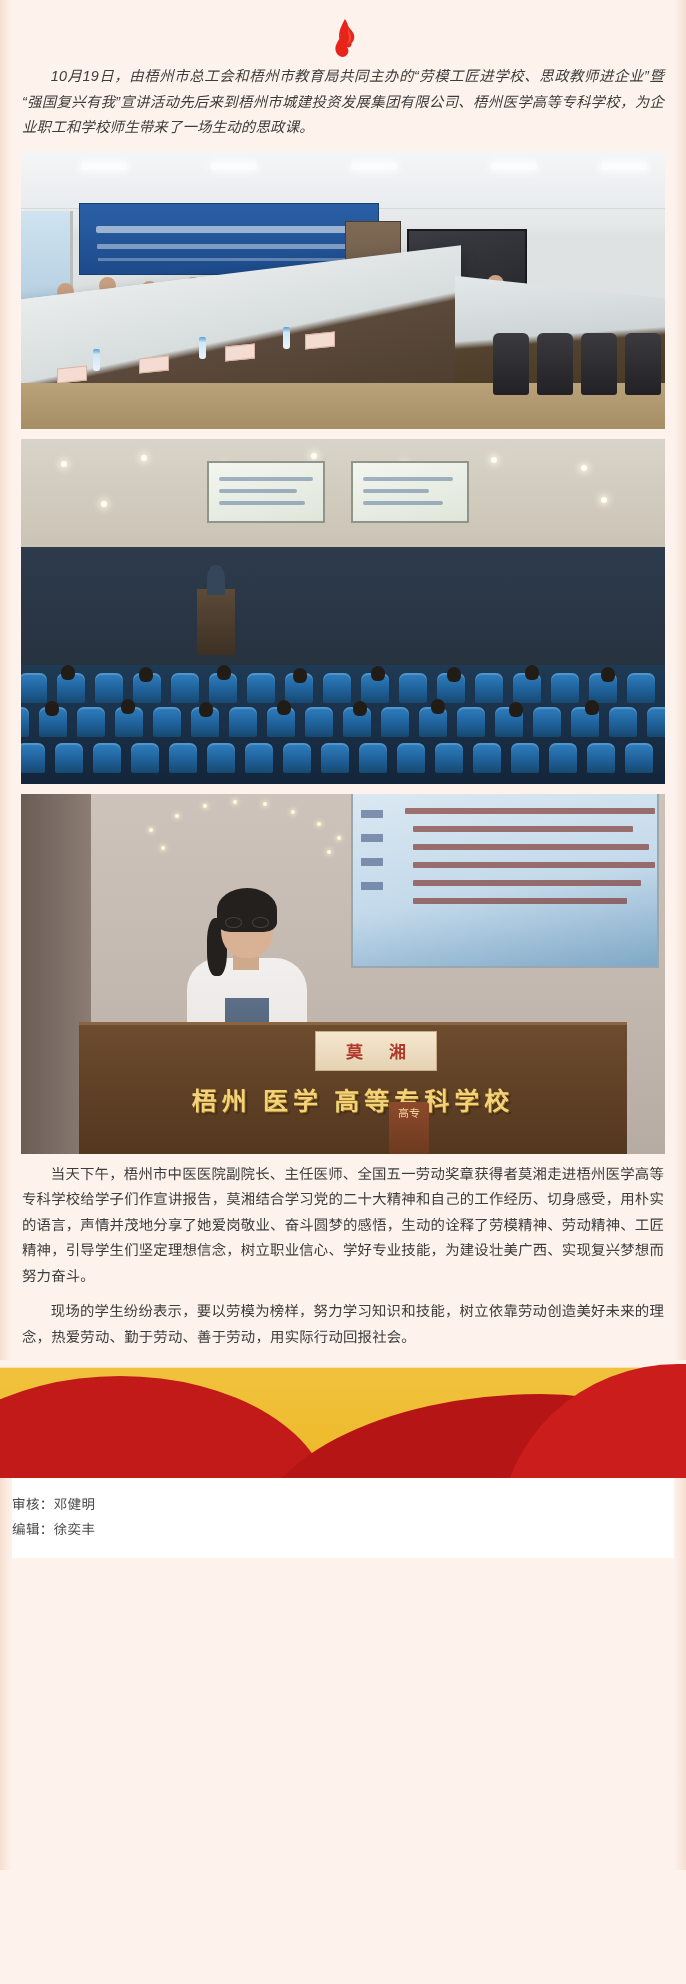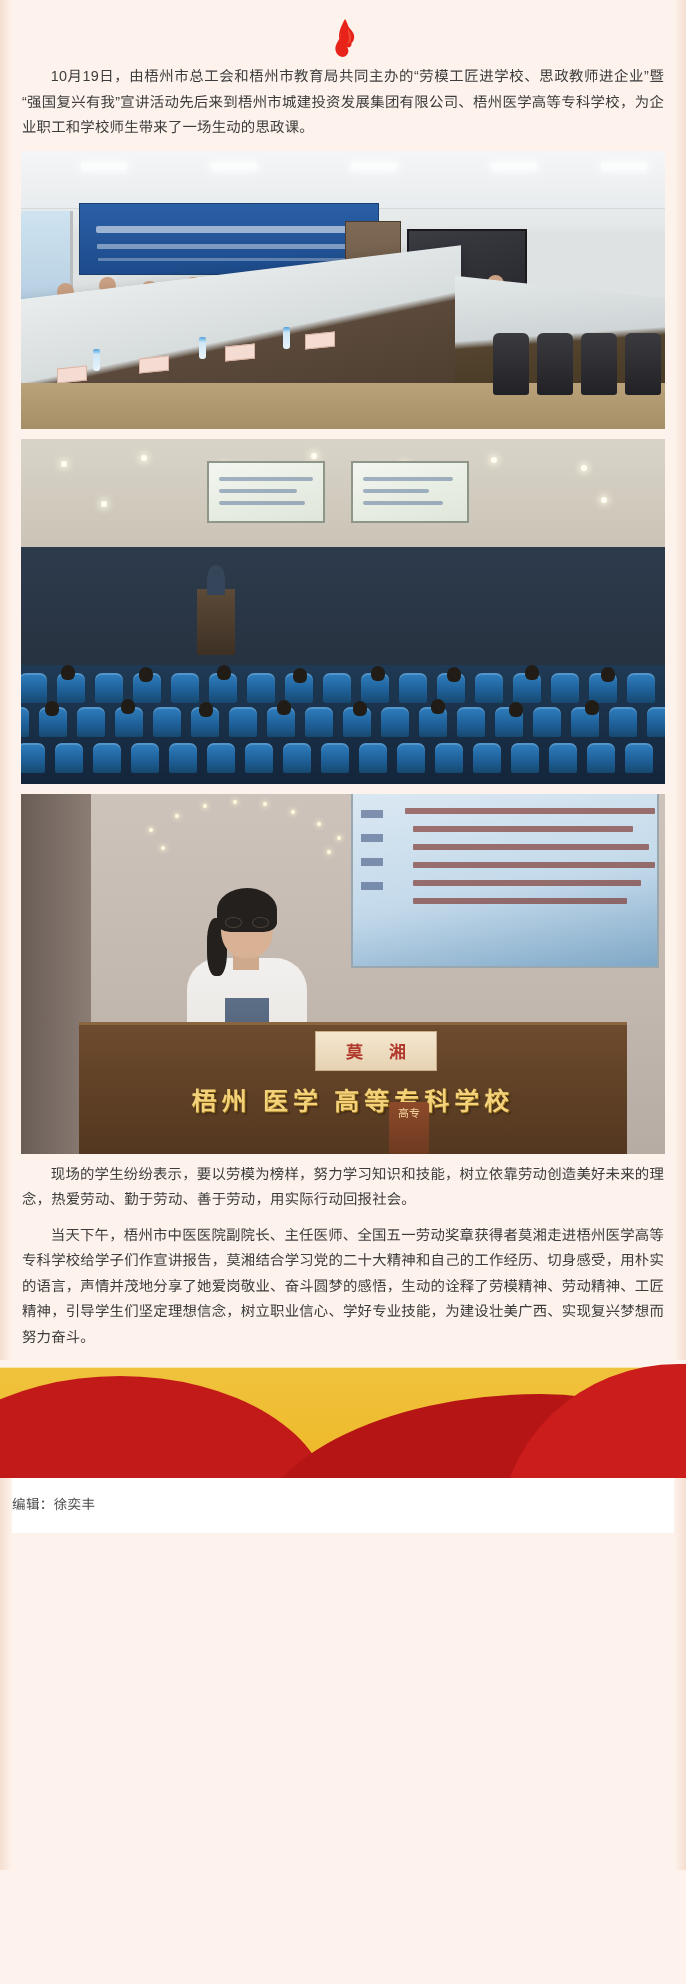--- a/index.html
+++ b/index.html
@@ -62,7 +62,7 @@
     padding: 0 8px;
     margin: 8px 0 10px 0;
   }
-  .para.first { margin-top: 2px; }
+  .para.first { margin-top: 2px; font-style: italic; }
 
   
   .photo {

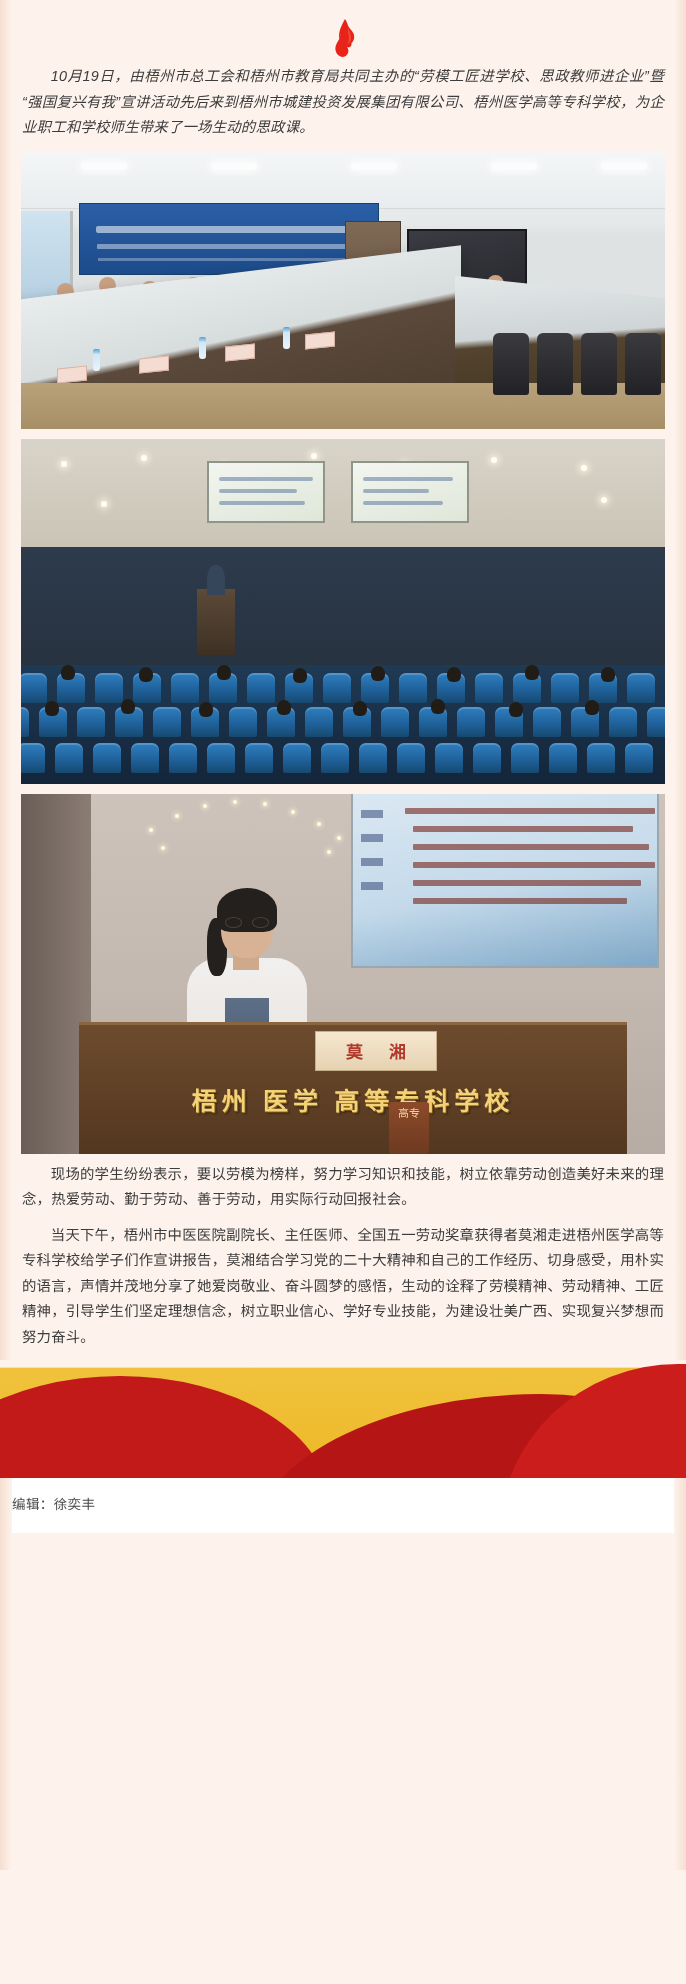--- a/index.html
+++ b/index.html
@@ -611,9 +611,9 @@
       </div>
     </div>
 
+    <p class="para">当天下午，梧州市中医医院副院长、主任医师、全国五一劳动奖章获得者莫湘走进梧州医学高等专科学校给学子们作宣讲报告，莫湘结合学习党的二十大精神和自己的工作经历、切身感受，用朴实的语言，声情并茂地分享了她爱岗敬业、奋斗圆梦的感悟，生动的诠释了劳模精神、劳动精神、工匠精神，引导学生们坚定理想信念，树立职业信心、学好专业技能，为建设壮美广西、实现复兴梦想而努力奋斗。</p>
+
     <p class="para">现场的学生纷纷表示，要以劳模为榜样，努力学习知识和技能，树立依靠劳动创造美好未来的理念，热爱劳动、勤于劳动、善于劳动，用实际行动回报社会。</p>
-
-    <p class="para">当天下午，梧州市中医医院副院长、主任医师、全国五一劳动奖章获得者莫湘走进梧州医学高等专科学校给学子们作宣讲报告，莫湘结合学习党的二十大精神和自己的工作经历、切身感受，用朴实的语言，声情并茂地分享了她爱岗敬业、奋斗圆梦的感悟，生动的诠释了劳模精神、劳动精神、工匠精神，引导学生们坚定理想信念，树立职业信心、学好专业技能，为建设壮美广西、实现复兴梦想而努力奋斗。</p>
 
   </div>
 

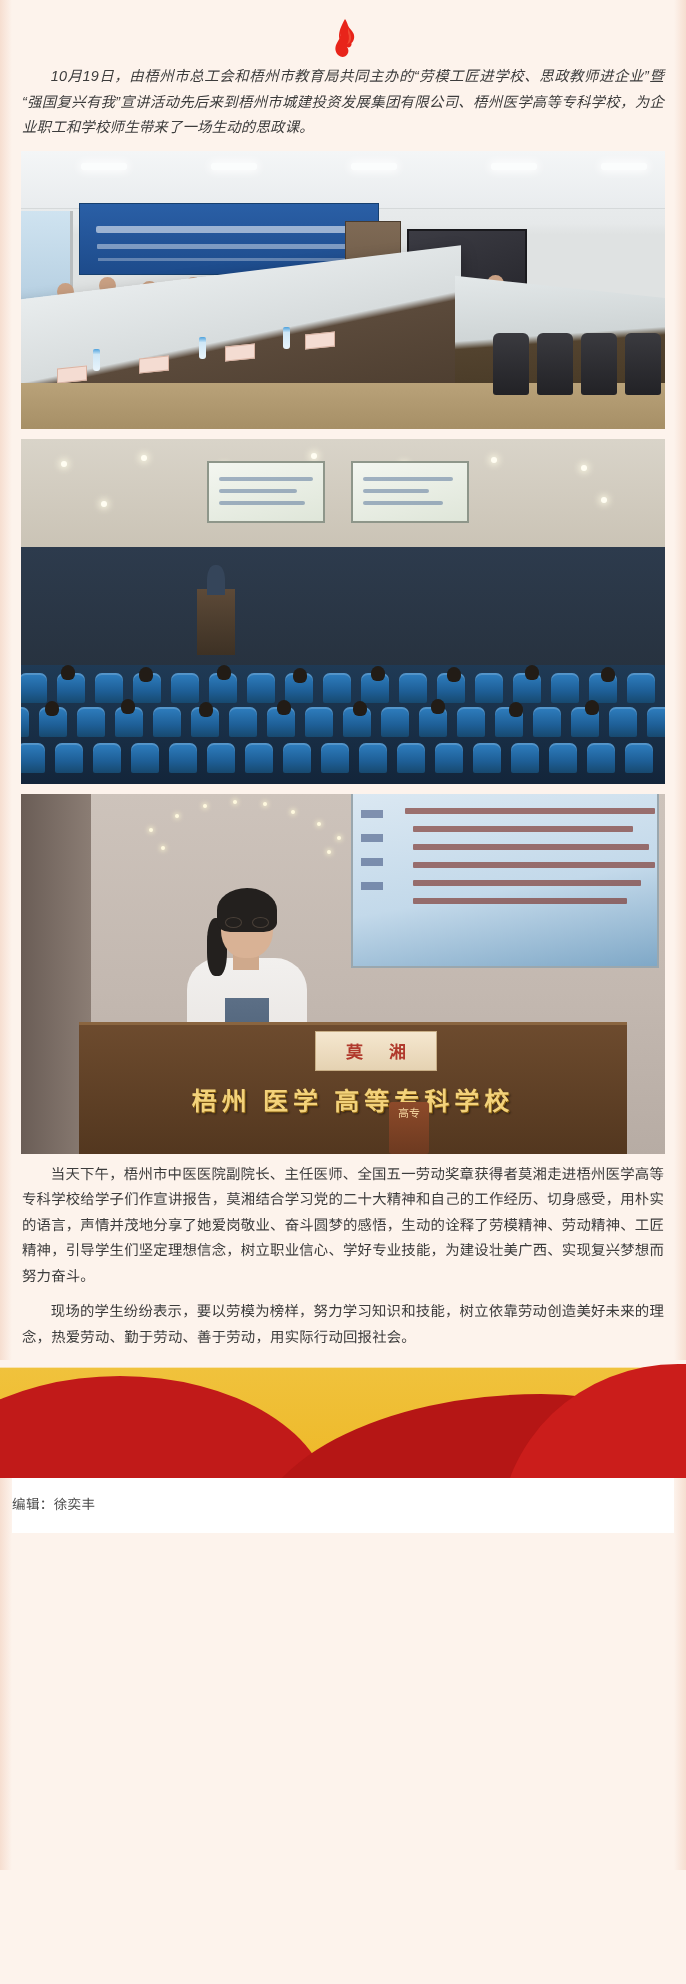--- a/index.html
+++ b/index.html
@@ -626,6 +626,9 @@
 
   <div class="credits">
     <div class="credit-line">
+      <span>审核</span><span>：</span><span>邓健明</span>
+    </div>
+    <div class="credit-line">
       <span>编辑</span><span>：</span><span>徐奕丰</span>
     </div>
   </div>

